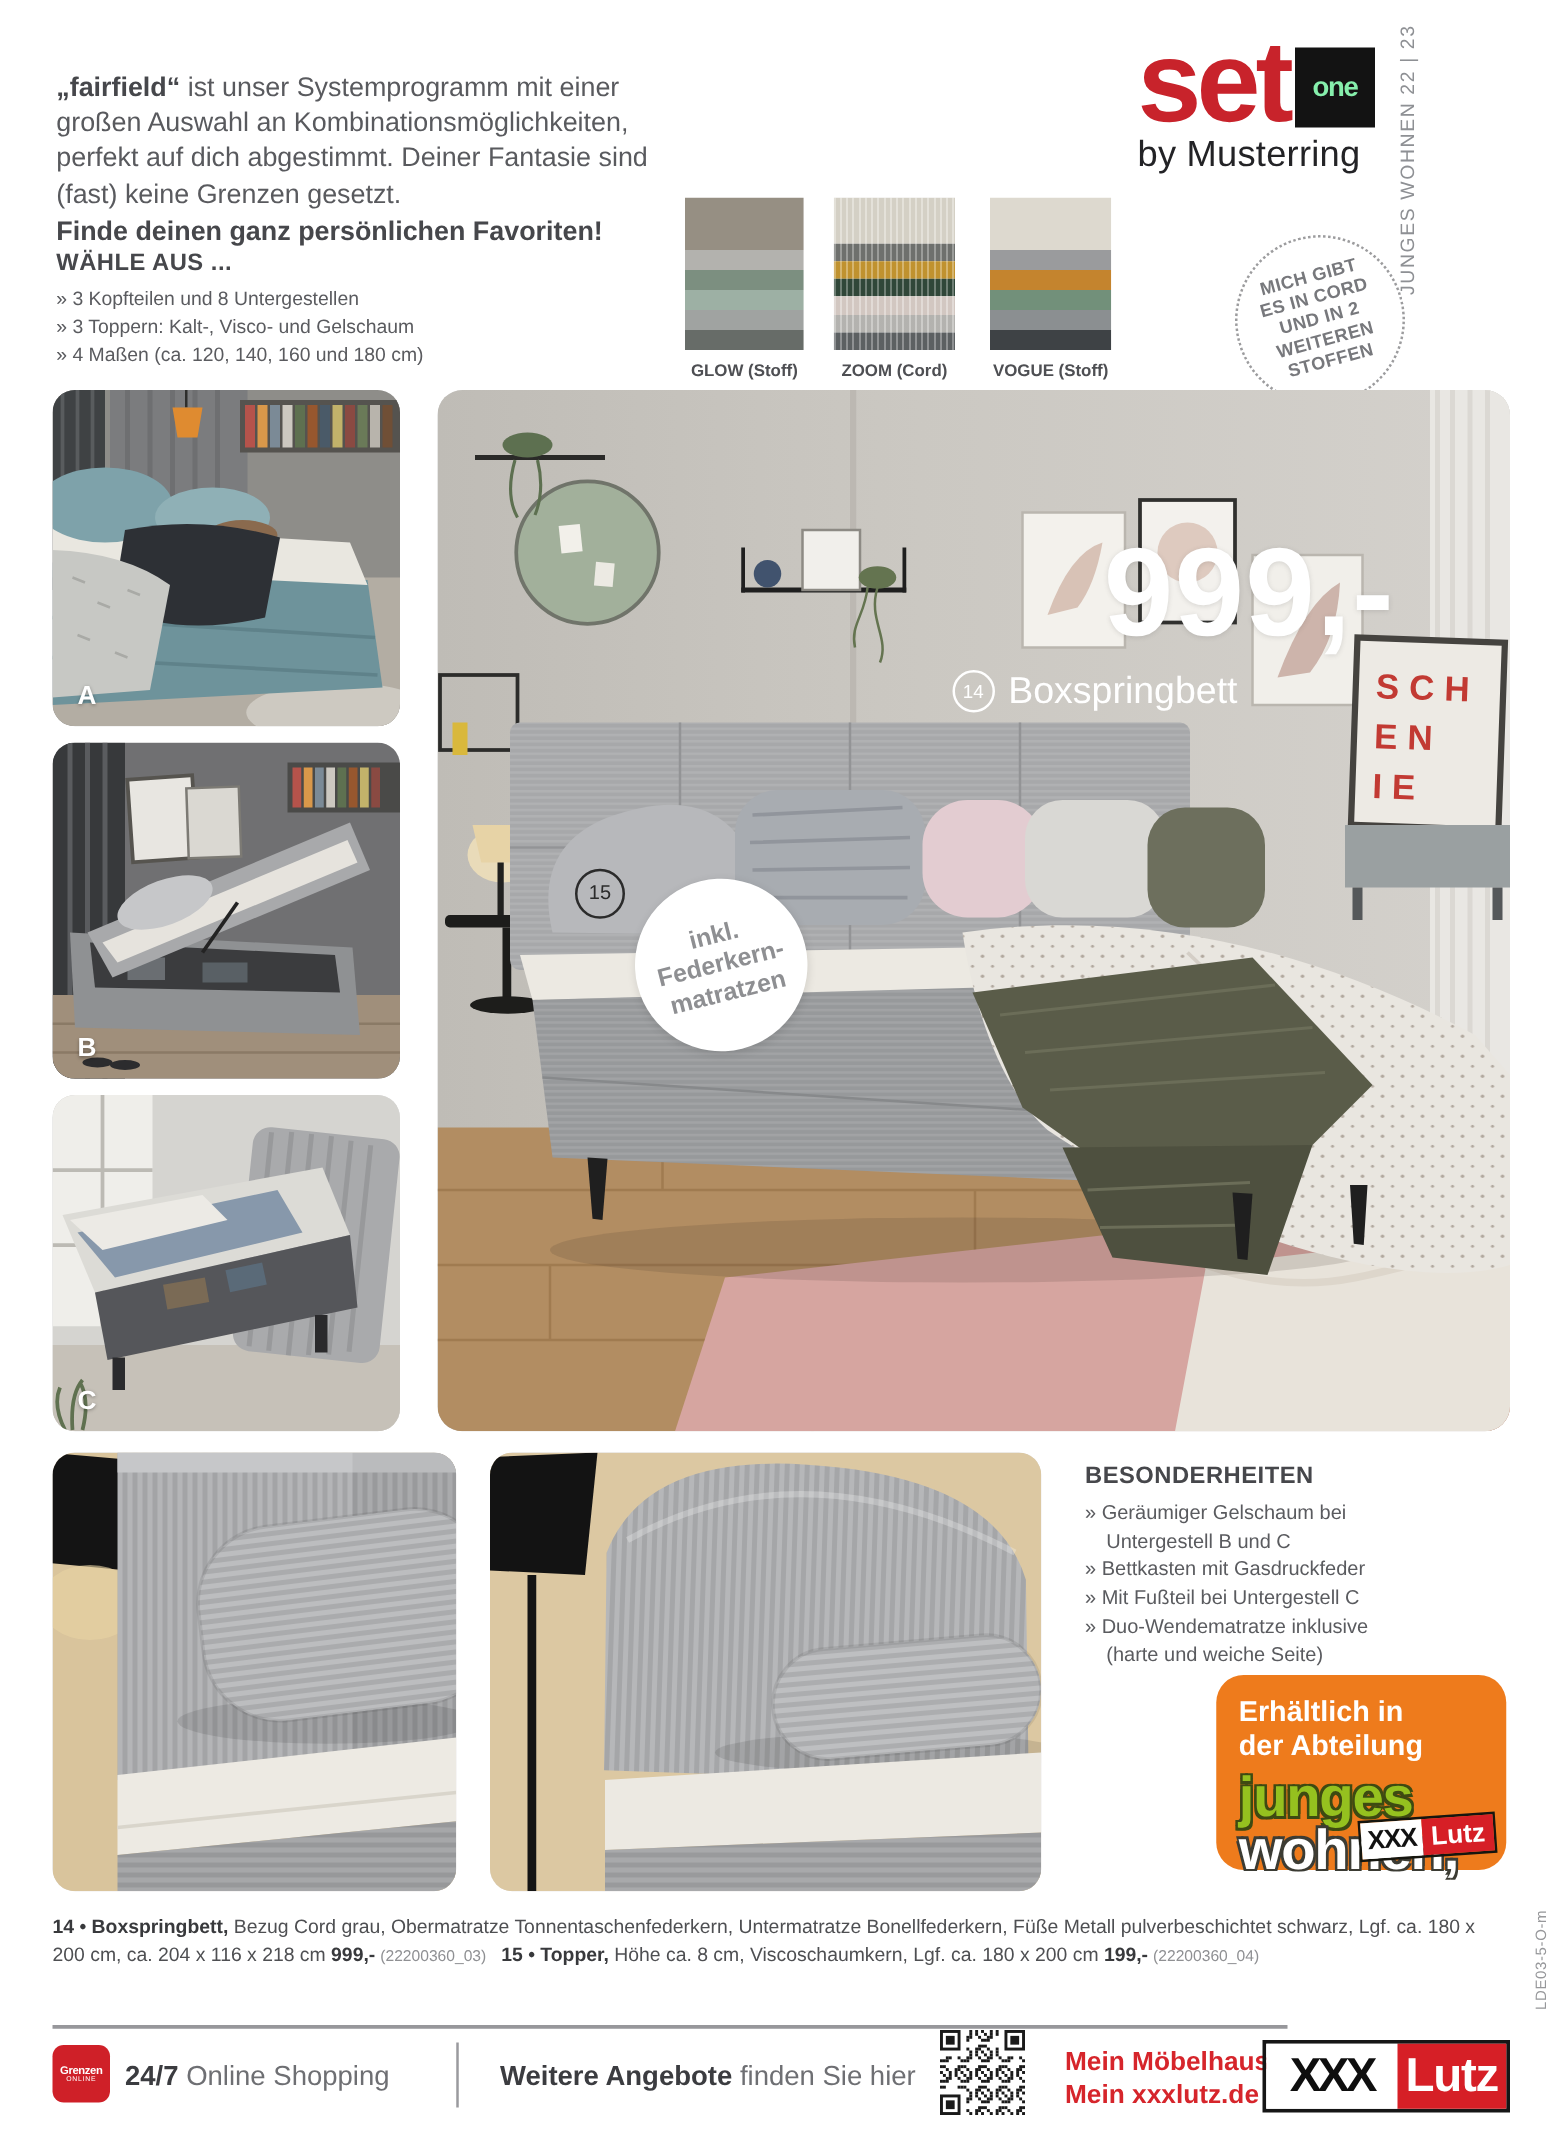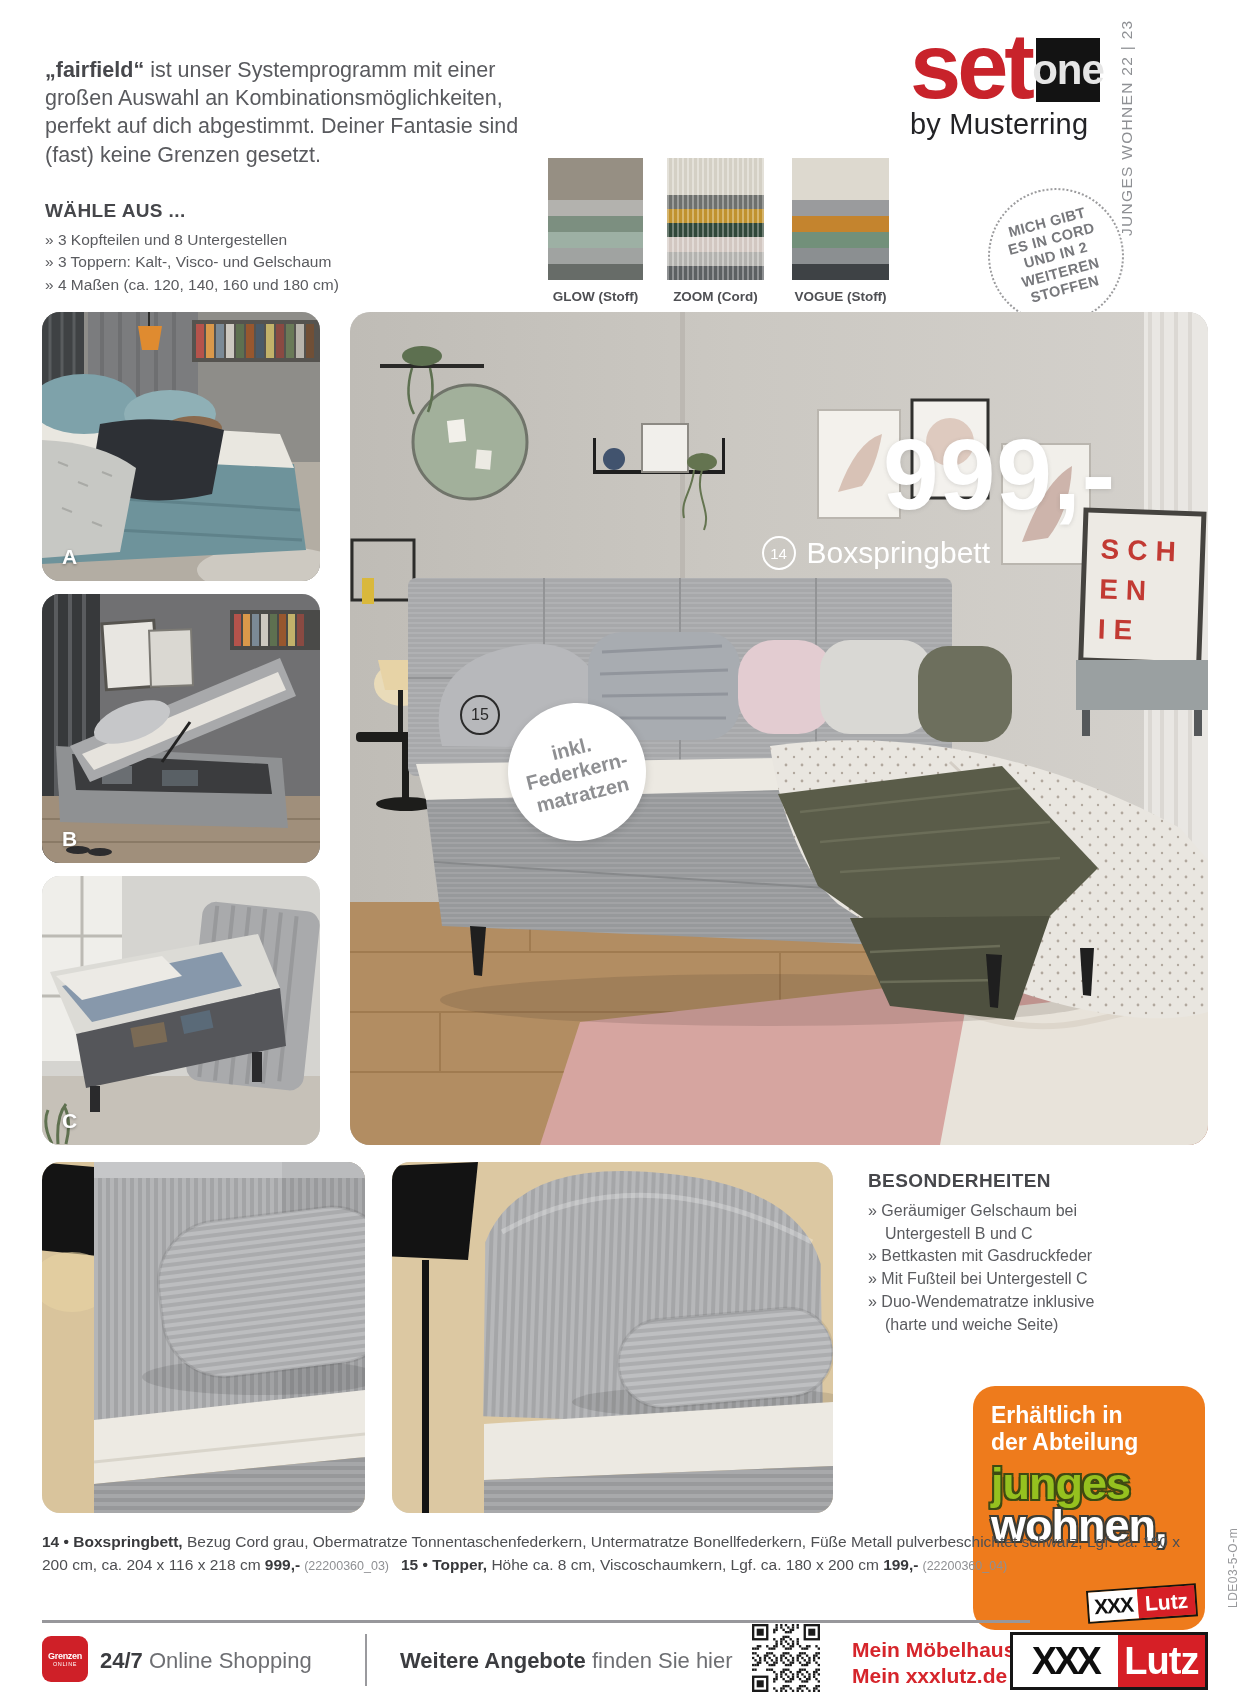--- a/index.html
+++ b/index.html
@@ -34,7 +34,7 @@
   .brand .set{font-size:92px;font-weight:bold;color:#c8232b;line-height:.76;letter-spacing:-4px;}
   .brand .onebox{width:64px;height:64px;background:#131313;margin-left:5px;margin-top:6px;
                  display:flex;align-items:center;justify-content:center;}
-  .brand .onebox span{color:#e5e5e5;font-size:42px;font-weight:bold;letter-spacing:-1px;}
+  .brand .onebox span{color:#86efac;font-size:22px;font-weight:bold;letter-spacing:-1px;}
   .brand .byline{margin-top:6px;font-size:29px;color:#232326;letter-spacing:.2px;}
   .vtext{writing-mode:vertical-rl;transform:rotate(180deg);white-space:nowrap;}
   .edition{position:absolute;left:1118px;top:36px;height:200px;font-size:15.5px;color:#8e9094;letter-spacing:1.3px;}

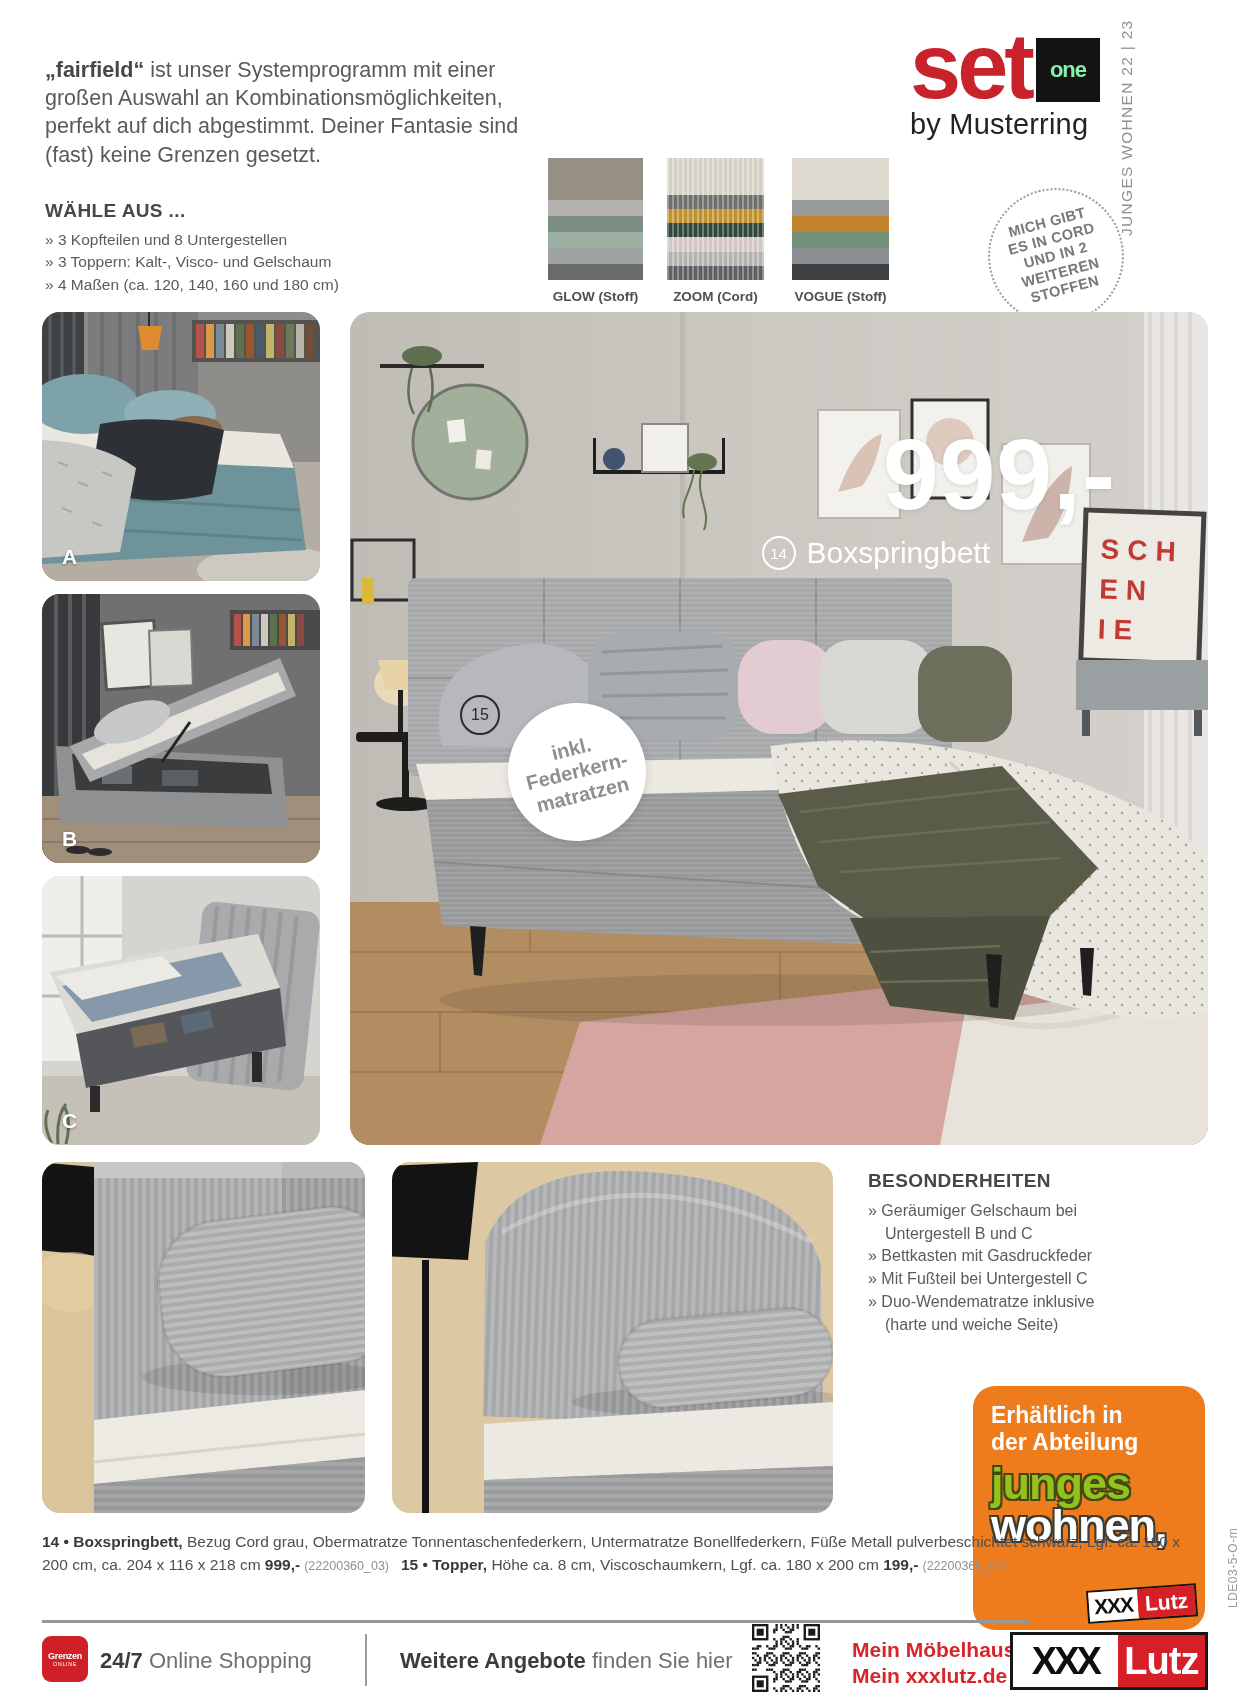--- a/index.html
+++ b/index.html
@@ -107,7 +107,7 @@
 
 <div id="page">
 
-  <p class="intro"><b>„fairfield“</b><span> ist unser Systemprogramm mit einer großen Auswahl an Kombinationsmöglichkeiten, perfekt auf dich abgestimmt. Deiner Fantasie sind (fast) keine Grenzen gesetzt.</span></p>
+  <p class="intro"><b>„fairfield“</b><span> ist unser Systemprogramm mit einer großen Auswahl an Kombinationsmöglichkeiten, perfekt auf dich abgestimmt. Deiner Fantasie sind (fast) keine Grenzen gesetzt.</span><span class="cta">Finde deinen ganz persönlichen Favoriten!</span></p>
 
   <div class="choose">
     <h3>WÄHLE AUS ...</h3>

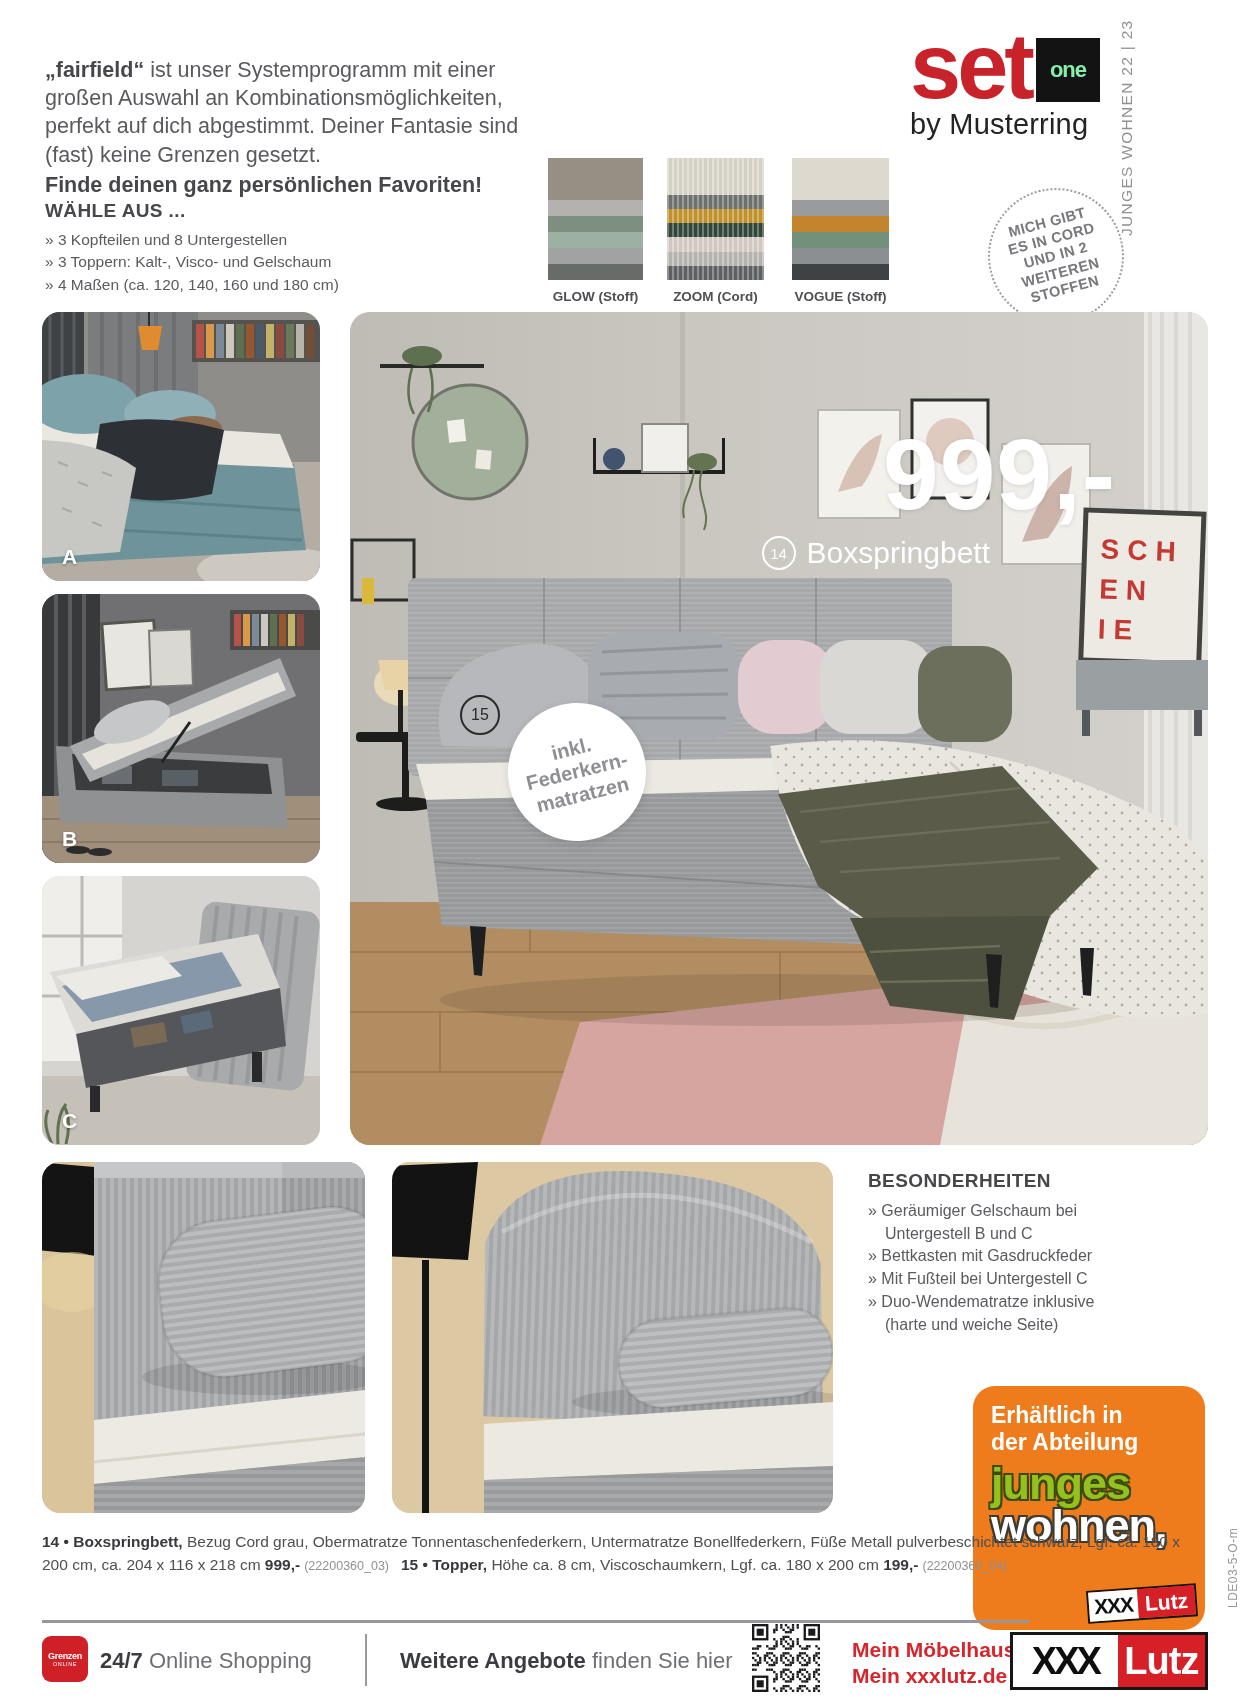--- a/index.html
+++ b/index.html
@@ -67,7 +67,7 @@
   .features h3{margin:0 0 8px 0;font-size:19px;letter-spacing:.4px;color:#46474b;}
   .features .blist{font-size:16px;line-height:1.42;}
   
-  .dept{position:absolute;left:973px;top:1386px;width:232px;height:244px;background:#ee7b1c;
+  .dept{position:absolute;left:973px;top:1340px;width:232px;height:156px;background:#ee7b1c;
         border-radius:22px;padding:16px 14px 0 18px;box-sizing:border-box;color:#fff;}
   .dept .l1{font-size:23px;font-weight:bold;line-height:1.18;}
   .dept .word1{margin-top:10px;font-size:45px;font-weight:bold;color:#95c11f;line-height:.82;letter-spacing:-1px;

